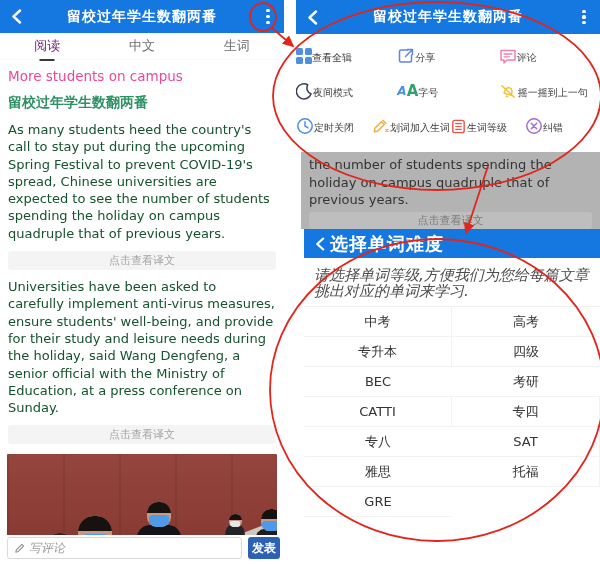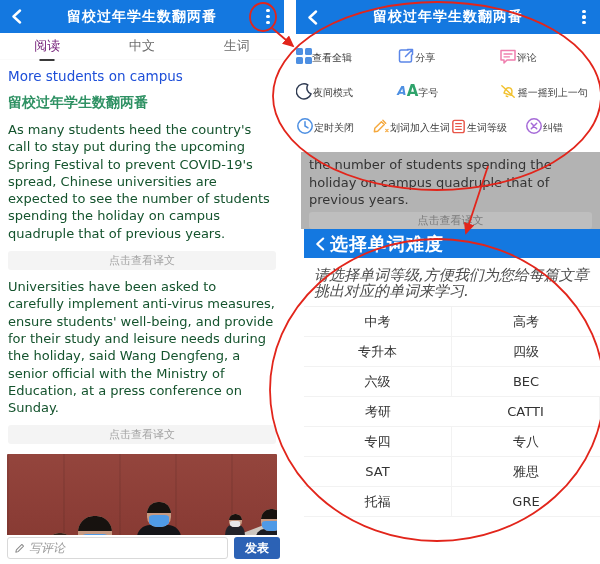--- a/index.html
+++ b/index.html
@@ -38,7 +38,7 @@
 
   
   .article { padding:5px 8px 0 8px; }
-  .subtitle-en { font-size:13.5px; color:#1d4ed8; margin:3px 8px 10px 0; }
+  .subtitle-en { font-size:13.5px; color:#ec4899; margin:3px 8px 10px 0; }
   .title-zh { font-size:14px; font-weight:bold; color:#2e9163; margin-bottom:9px; }
   .para { font-size:13px; line-height:17.3px; color:#14532d; margin-bottom:7px; }
   .trans-btn {

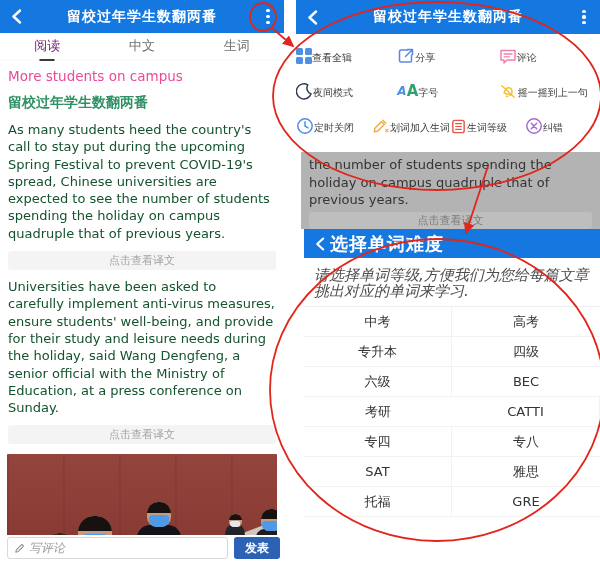--- a/index.html
+++ b/index.html
@@ -343,7 +343,6 @@
       <div class="level-cell">高考</div>
       <div class="level-cell colL">专升本</div>
       <div class="level-cell">四级</div>
-      <div class="level-cell colL">六级</div>
       <div class="level-cell">BEC</div>
       <div class="level-cell">考研</div>
       <div class="level-cell colL">CATTI</div>

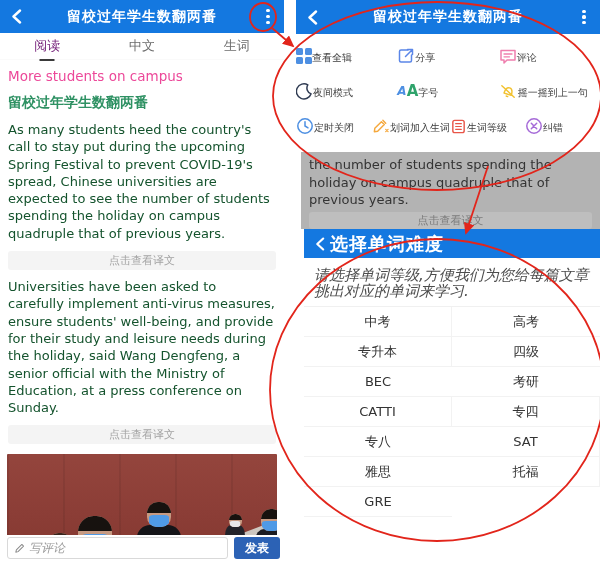--- a/index.html
+++ b/index.html
@@ -77,7 +77,7 @@
   }
   .comment-input-wrap input::placeholder { color:#9a9a9a; }
   .submit-btn {
-    height:22px; padding:0 11px; background:#2c62b5; color:#fff; border:none; border-radius:3px;
+    height:22px; padding:0 4px; background:#2c62b5; color:#fff; border:none; border-radius:3px;
     font-size:12px; font-weight:bold; font-family:inherit;
   }
 

